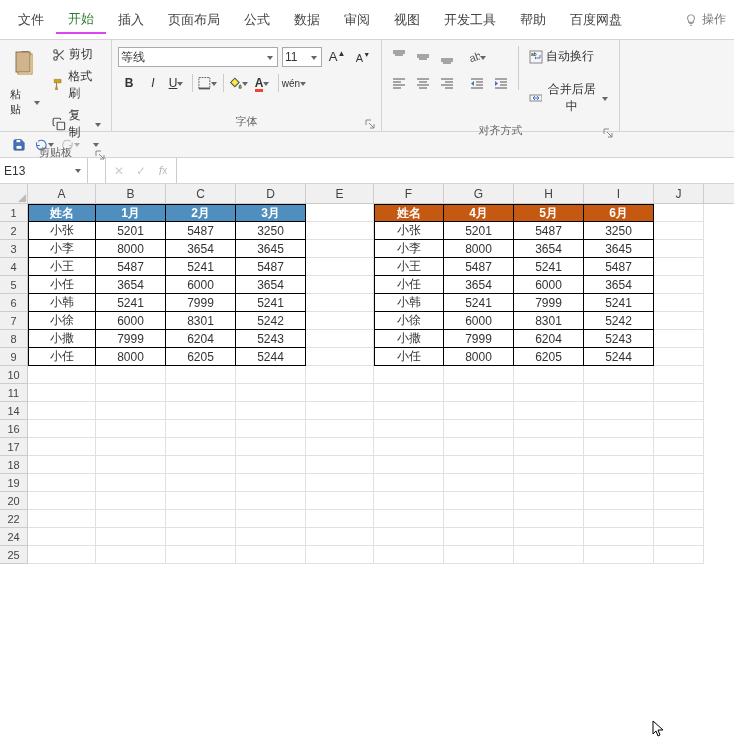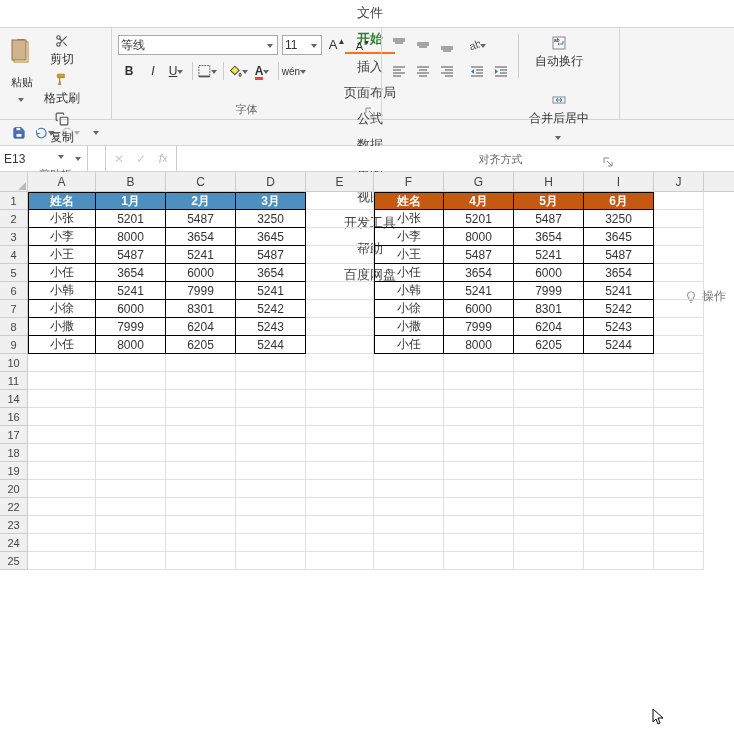--- a/index.html
+++ b/index.html
@@ -6,7 +6,7 @@
 body { background: #fff; font-size: 12px; color: #333; overflow: hidden; width: 734px; height: 737px; }
 
 
-.tabs { display: flex; align-items: center; height: 28px; background: #fff; border-bottom: 1px solid #d4d4d4; gap: 0; padding-left: 6px; flex-direction: column; }
+.tabs { display: flex; align-items: center; height: 40px; background: #fff; border-bottom: 1px solid #d4d4d4; gap: 0; padding-left: 6px; }
 .tab { padding: 4px 12px; cursor: pointer; font-size: 13px; color: #444; }
 .tab.active { color: #2e7d32; border-bottom: 2px solid #f97316; font-weight: bold; }
 .tab-tell { margin-left: auto; display: flex; align-items: center; gap:4px; padding-right:8px; color:#777; font-size:12px;}

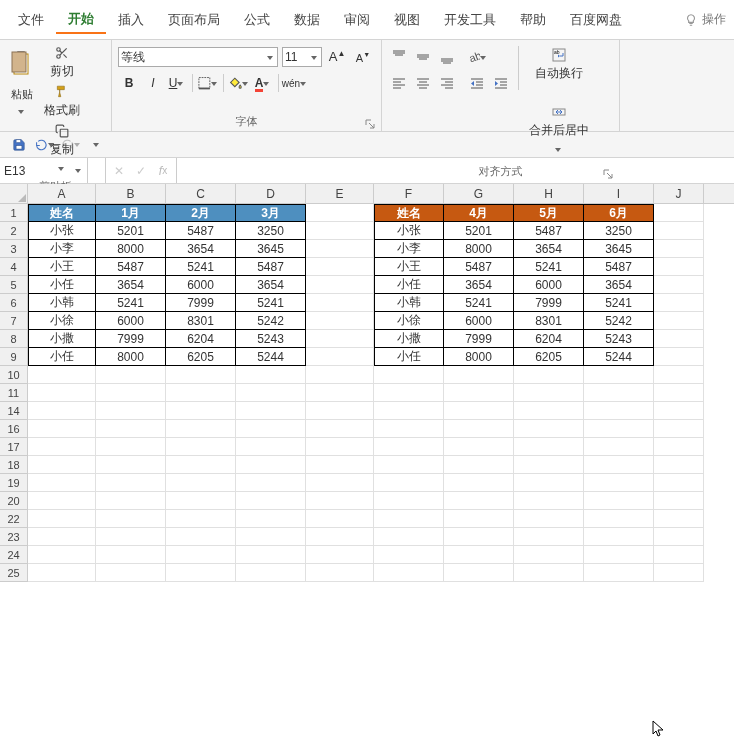--- a/index.html
+++ b/index.html
@@ -8,7 +8,7 @@
 
 .tabs { display: flex; align-items: center; height: 40px; background: #fff; border-bottom: 1px solid #d4d4d4; gap: 0; padding-left: 6px; }
 .tab { padding: 4px 12px; cursor: pointer; font-size: 13px; color: #444; }
-.tab.active { color: #2e7d32; border-bottom: 2px solid #f97316; font-weight: bold; }
+.tab.active { color: #2e7d32; border-bottom: 2px solid #d946ef; font-weight: normal; }
 .tab-tell { margin-left: auto; display: flex; align-items: center; gap:4px; padding-right:8px; color:#777; font-size:12px;}
 .tab-tell svg { width:14px; height:14px; }
 

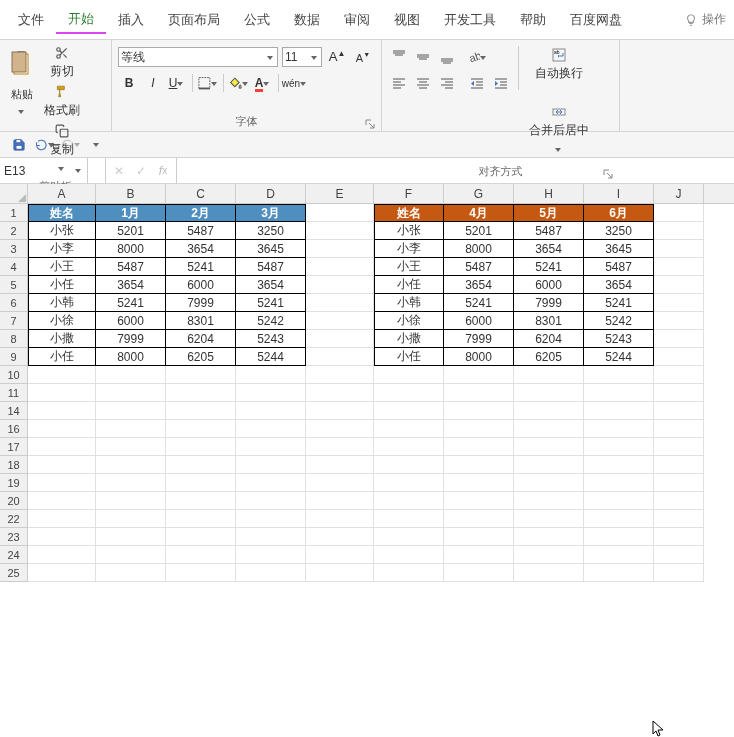--- a/index.html
+++ b/index.html
@@ -18,7 +18,7 @@
 .group-body { flex: 1; display: flex; align-items: flex-start; }
 .group-label { text-align: center; font-size: 11px; color: #666; padding: 2px 0; position:relative;}
 .group-label .launcher { position:absolute; right:2px; bottom:2px; width:10px; height:10px; }
-.btn { display:flex; align-items:center; gap:3px; padding:2px 4px; cursor:pointer;flex-direction:column; }
+.btn { display:flex; align-items:center; gap:3px; padding:2px 4px; cursor:pointer; }
 .vstack { display:flex; flex-direction:column; gap:1px; }
 .hstack { display:flex; flex-direction:row; align-items:center; gap:2px; }
 .combo { display:inline-flex; align-items:center; border:1px solid #aaa; background:#fff; height:20px; font-size:12px; padding:0 2px;}

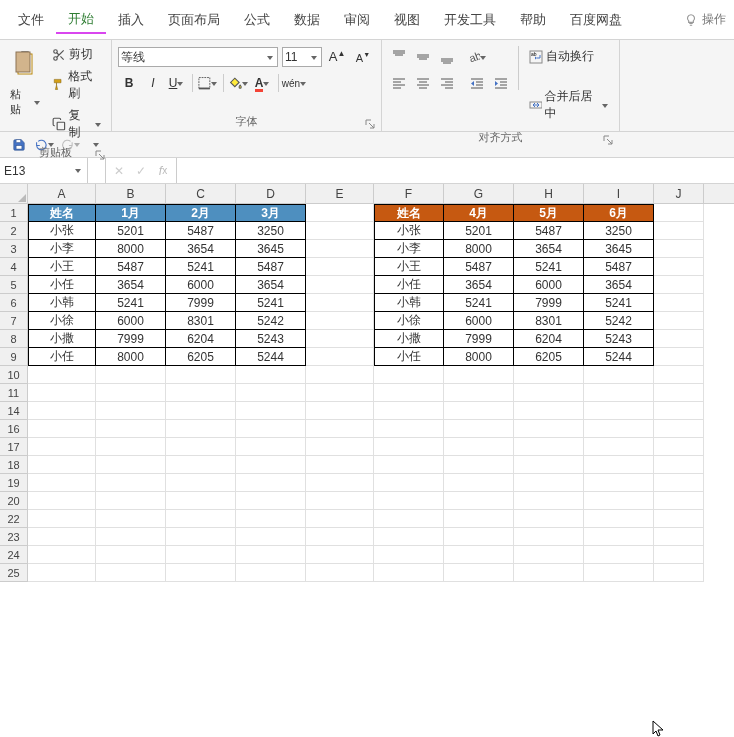--- a/index.html
+++ b/index.html
@@ -266,7 +266,7 @@
         </div>
       </div>
       <div style="width:1px;background:#ccc;height:44px;"></div>
-      <div class="vstack" style="gap:19px;">
+      <div class="vstack" style="gap:12px;text-align:center;">
         <div class="btn">
             <svg width="14" height="14">
               <rect x="1" y="1" width="12" height="12" fill="none" stroke="#888"></rect>

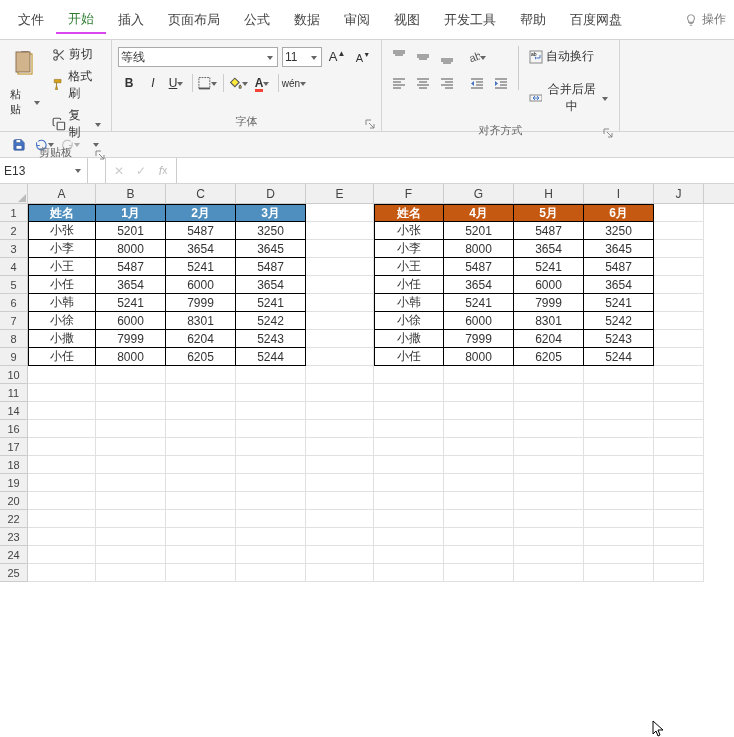--- a/index.html
+++ b/index.html
@@ -587,19 +587,6 @@
         <div class="cell " style="width: 50px;"></div>
       </div>
       <div class="row">
-        <div class="rowhdr">23</div>
-        <div class="cell " style="width: 68px;"></div>
-        <div class="cell " style="width: 70px;"></div>
-        <div class="cell " style="width: 70px;"></div>
-        <div class="cell " style="width: 70px;"></div>
-        <div class="cell " style="width: 68px;"></div>
-        <div class="cell " style="width: 70px;"></div>
-        <div class="cell " style="width: 70px;"></div>
-        <div class="cell " style="width: 70px;"></div>
-        <div class="cell " style="width: 70px;"></div>
-        <div class="cell " style="width: 50px;"></div>
-      </div>
-      <div class="row">
         <div class="rowhdr">24</div>
         <div class="cell " style="width: 68px;"></div>
         <div class="cell " style="width: 70px;"></div>

